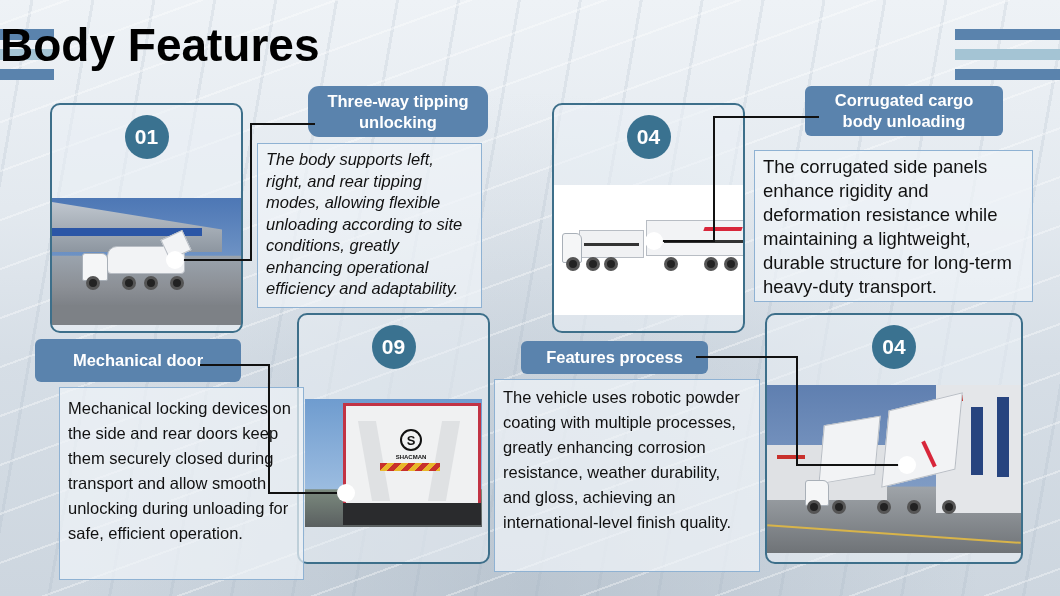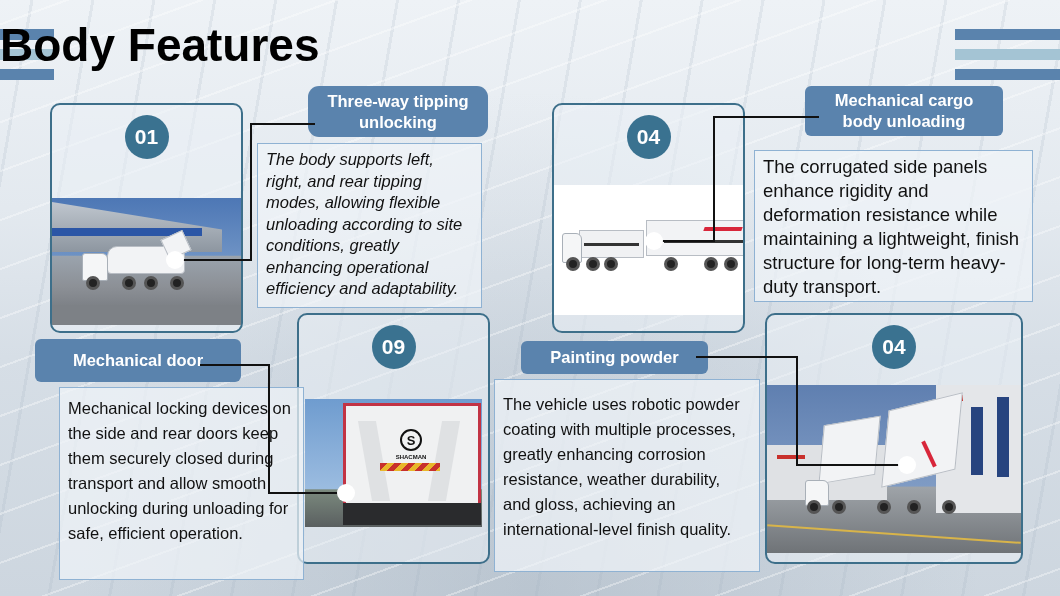--- a/index.html
+++ b/index.html
@@ -156,7 +156,7 @@
 </div>
 
 <div class="label" style="left:805px; top:86px; width:198px; height:50px;">
-  <span><span>Mechanical cargo</span><br><span>body unloading</span></span>
+  <span><span>Corrugated cargo</span><br><span>body unloading</span></span>
 </div>
 
 <div class="label" style="left:35px; top:339px; width:206px; height:43px;">

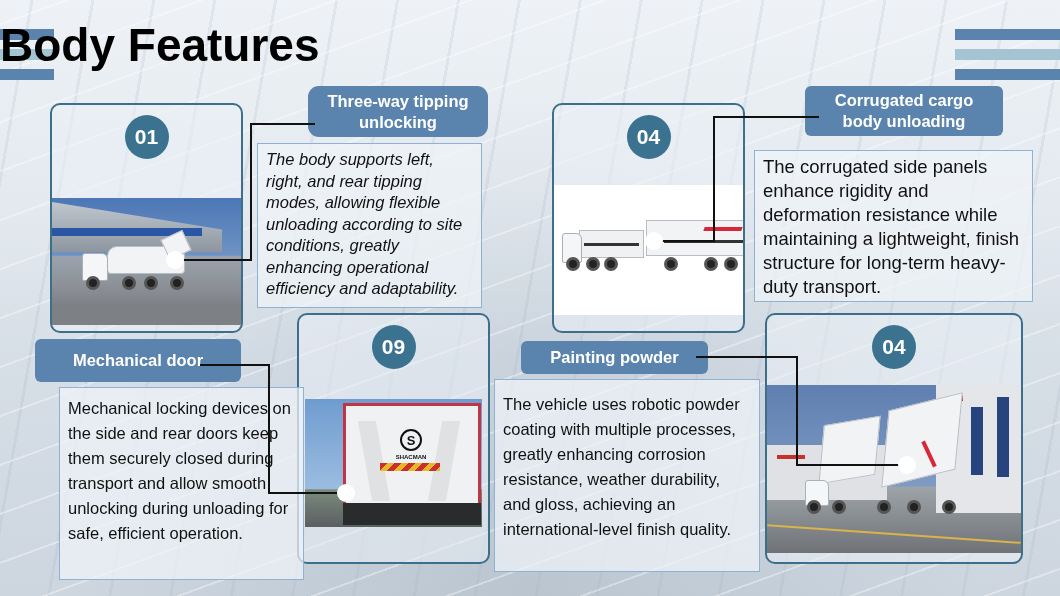--- a/index.html
+++ b/index.html
@@ -169,7 +169,7 @@
 
 <div class="desc" style="left:257px; top:143px; width:225px; height:165px;font-style:italic;">The body supports left, right, and rear tipping modes, allowing flexible unloading according to site conditions, greatly enhancing operational efficiency and adaptability.</div>
 
-<div class="desc lg" style="left:754px; top:150px; width:279px; height:152px; padding-top:4px;">The corrugated side panels enhance rigidity and deformation resistance while maintaining a lightweight, finish structure for long-term heavy-duty transport.</div>
+<div class="desc lg" style="left:754px; top:150px; width:279px; height:152px; padding-top:4px;">The corrugated side panels enhance rigidity and deformation resistance while maintaining a lightweight, durable structure for long-term heavy-duty transport.</div>
 
 <div class="desc sp" style="left:14px; top:387px; width:245px; height:193px; padding-top:8px;margin-left:45px;">Mechanical locking devices on the side and rear doors keep them securely closed during transport and allow smooth unlocking during unloading for safe, efficient operation.</div>
 

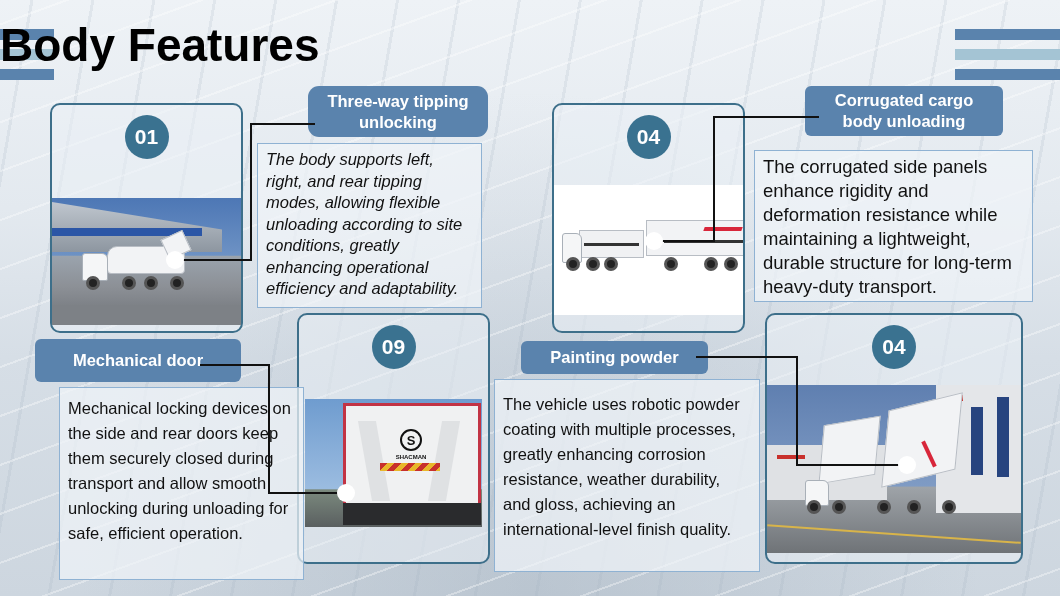--- a/index.html
+++ b/index.html
@@ -164,7 +164,7 @@
 </div>
 
 <div class="label" style="left:521px; top:341px; width:187px; height:33px;">
-  <span>Painting powder</span>
+  <span>Features process</span>
 </div>
 
 <div class="desc" style="left:257px; top:143px; width:225px; height:165px;font-style:italic;">The body supports left, right, and rear tipping modes, allowing flexible unloading according to site conditions, greatly enhancing operational efficiency and adaptability.</div>

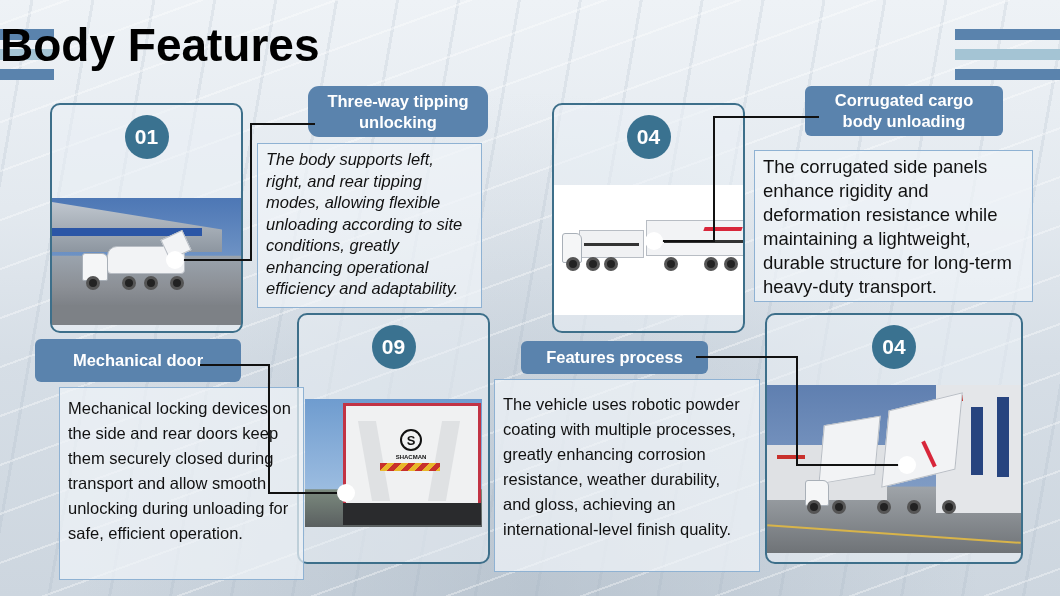--- a/index.html
+++ b/index.html
@@ -173,7 +173,7 @@
 
 <div class="desc sp" style="left:14px; top:387px; width:245px; height:193px; padding-top:8px;margin-left:45px;">Mechanical locking devices on the side and rear doors keep them securely closed during transport and allow smooth unlocking during unloading for safe, efficient operation.</div>
 
-<div class="desc sp" style="left:494px; top:379px; width:266px; height:193px; padding-top:12px;">The vehicle uses robotic powder coating with multiple processes, greatly enhancing corrosion resistance, weather durability, and gloss, achieving an international-level finish quality.</div>
+<div class="desc sp" style="left:494px; top:379px; width:266px; height:193px; padding-top:5px;">The vehicle uses robotic powder coating with multiple processes, greatly enhancing corrosion resistance, weather durability, and gloss, achieving an international-level finish quality.</div>
 
 <div class="line" style="left:250px; top:123px; width:65px; height:2px;"></div>
 <div class="line" style="left:250px; top:123px; width:2px; height:138px;"></div>

